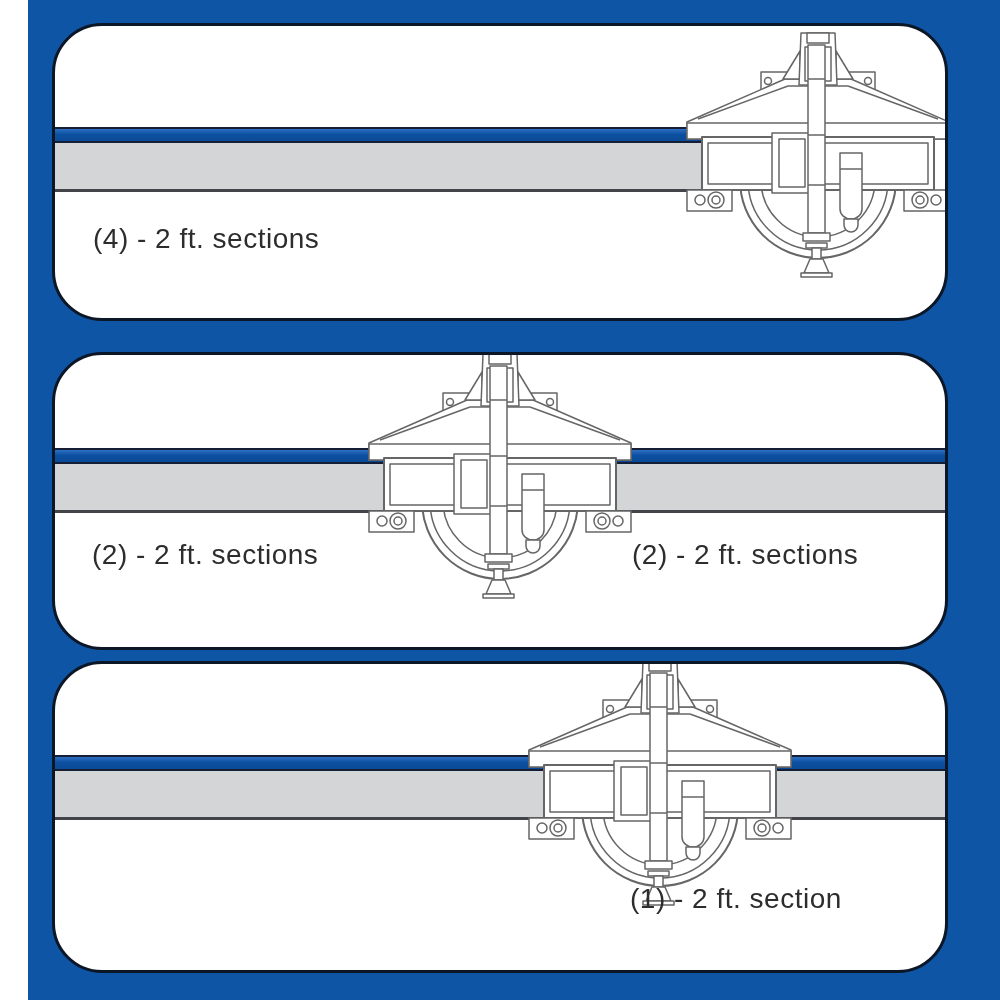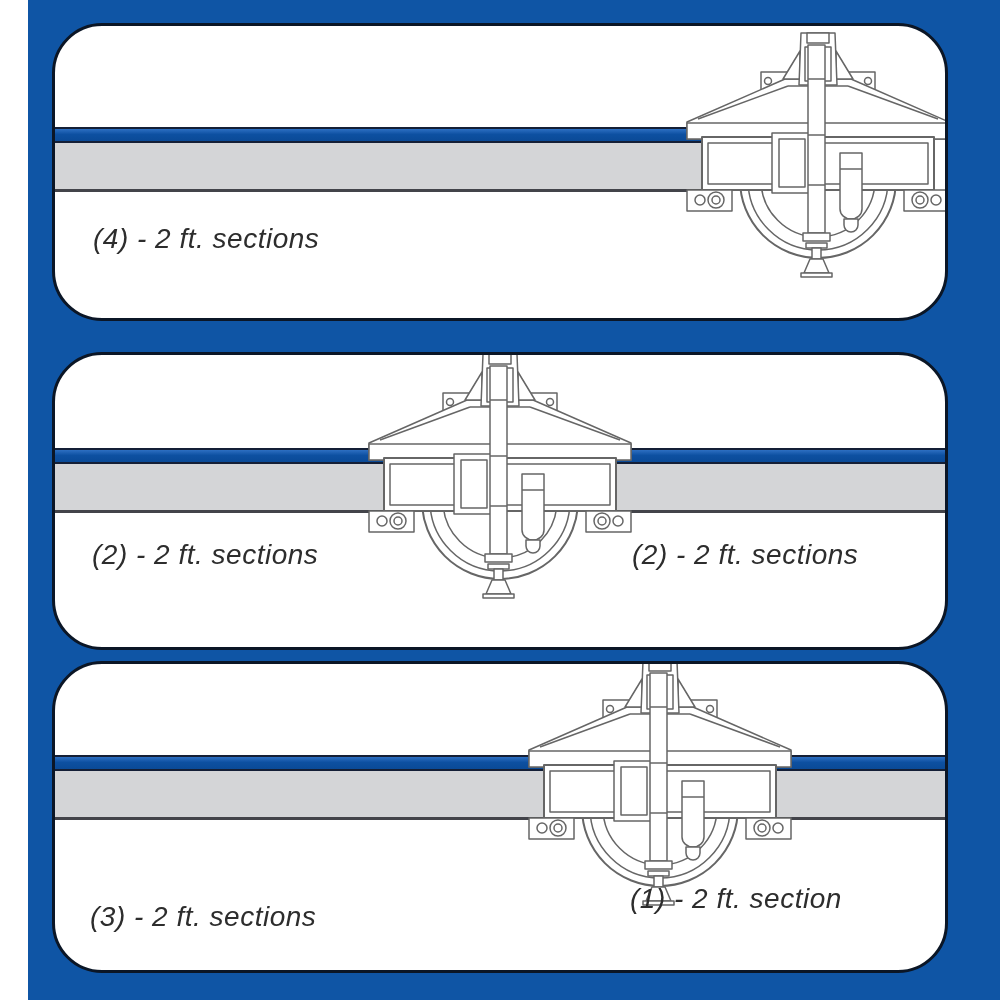--- a/index.html
+++ b/index.html
@@ -36,7 +36,7 @@
 
   .section-label {
     position:absolute; font-size:28px; line-height:32px;
-    color:#2d2d2d; white-space:nowrap; letter-spacing:0.5px;font-style:italic;
+    color:#2d2d2d; white-space:nowrap; letter-spacing:0.5px;
   }
 
   

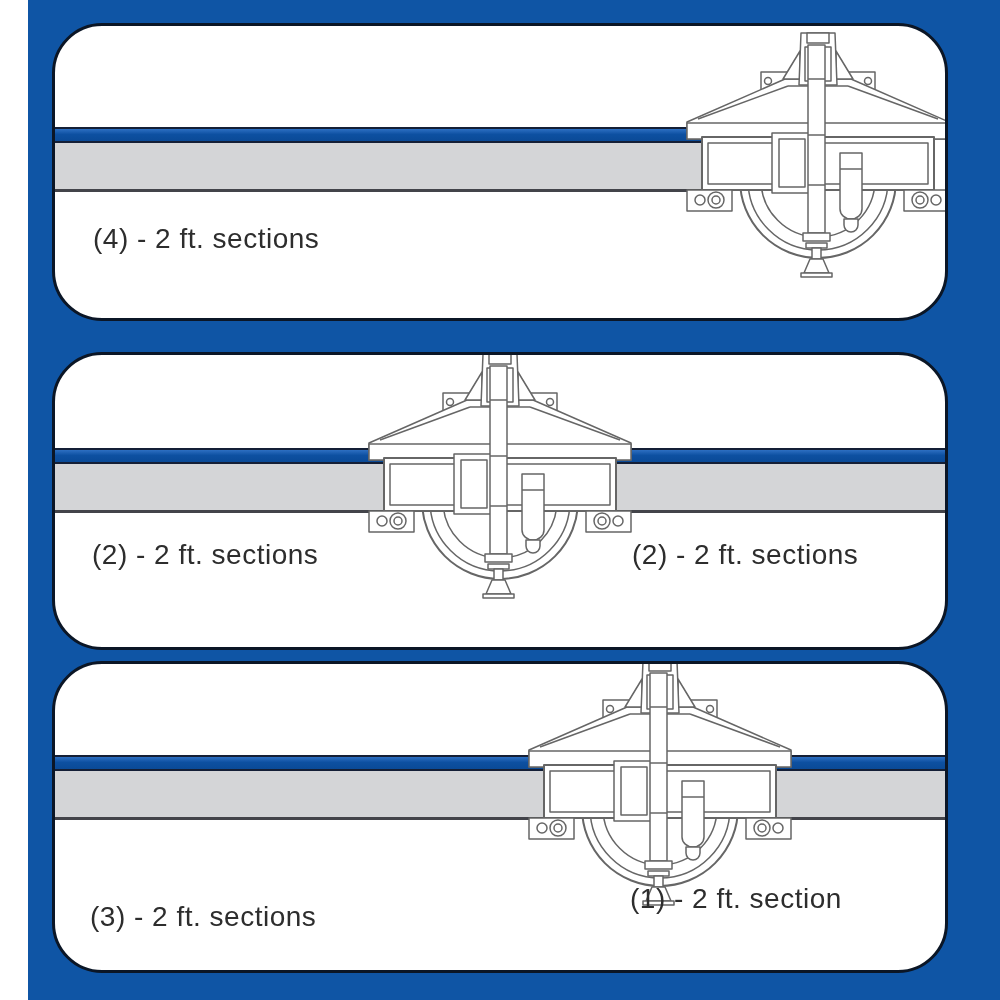--- a/index.html
+++ b/index.html
@@ -165,7 +165,6 @@
     <svg class="machine" viewBox="-16 -4 268 250">
       <use href="#machine-art"></use>
     </svg>
-    <div class="section-label label-left">(3) - 2 ft. sections</div>
     <div class="section-label label-right">(1) - 2 ft. section</div>
   </div>
 </div>

